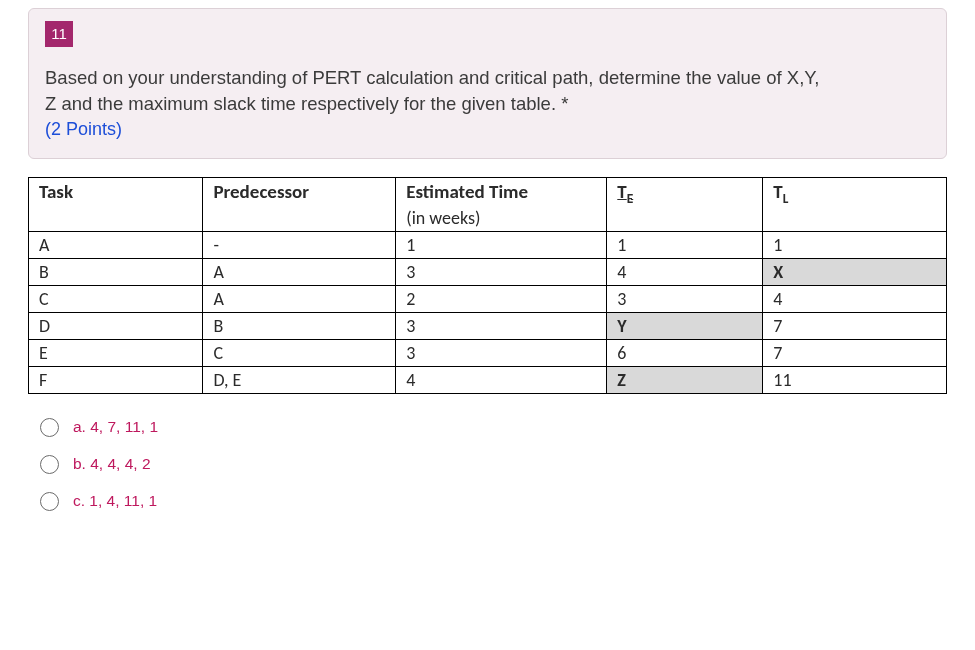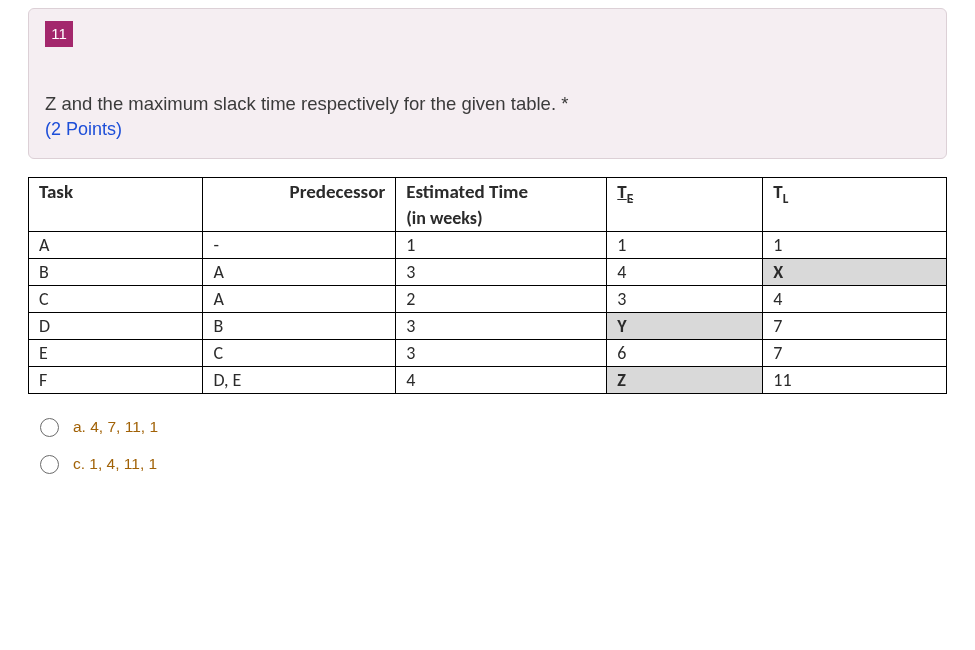--- a/index.html
+++ b/index.html
@@ -28,7 +28,7 @@
 <div class="q-card">
   <span class="q-num">11</span>
   <div class="q-text">
-    <br>
+    <span>Based on your understanding of PERT calculation and critical path, determine the value of X,Y,</span><br>
     <span>Z and the maximum slack time respectively  for the given table. </span><span class="q-req">*</span>
   </div>
   <div class="q-points">(2 Points)</div>

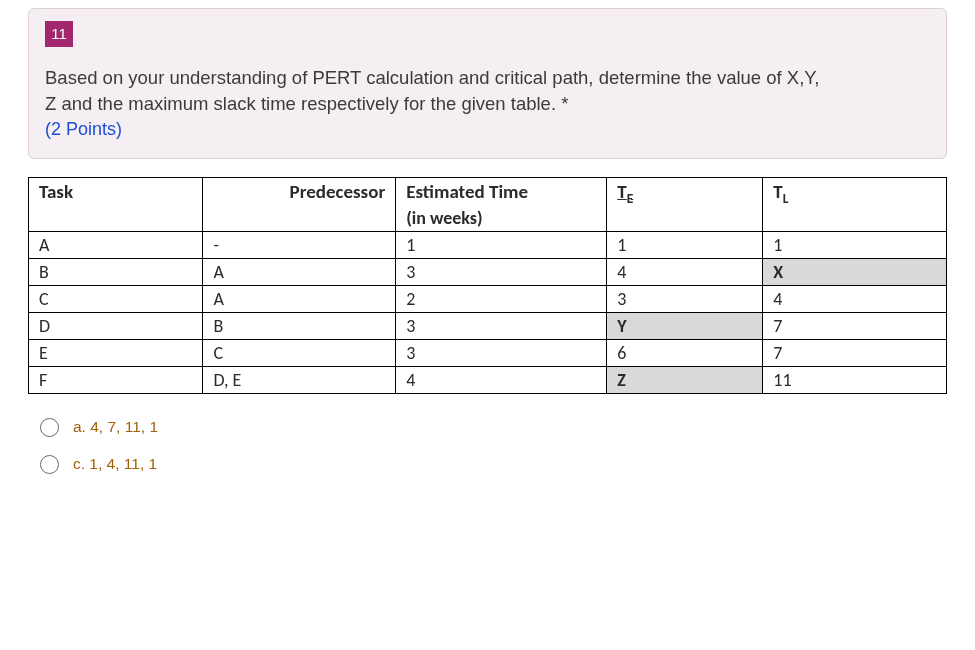--- a/index.html
+++ b/index.html
@@ -39,7 +39,7 @@
     <thead>
       <tr>
         <th rowspan="2" style="width:19%;">Task</th>
-        <th rowspan="2" style="width:21%;text-align:right;">Predecessor</th>
+        <th rowspan="2" style="width:21%;">Predecessor</th>
         <th style="width:23%;border-bottom:none;">Estimated Time</th>
         <th rowspan="2" style="width:17%;text-decoration:underline;"><span>T</span><sub>E</sub></th>
         <th rowspan="2" style="width:20%;"><span>T</span><sub>L</sub></th>

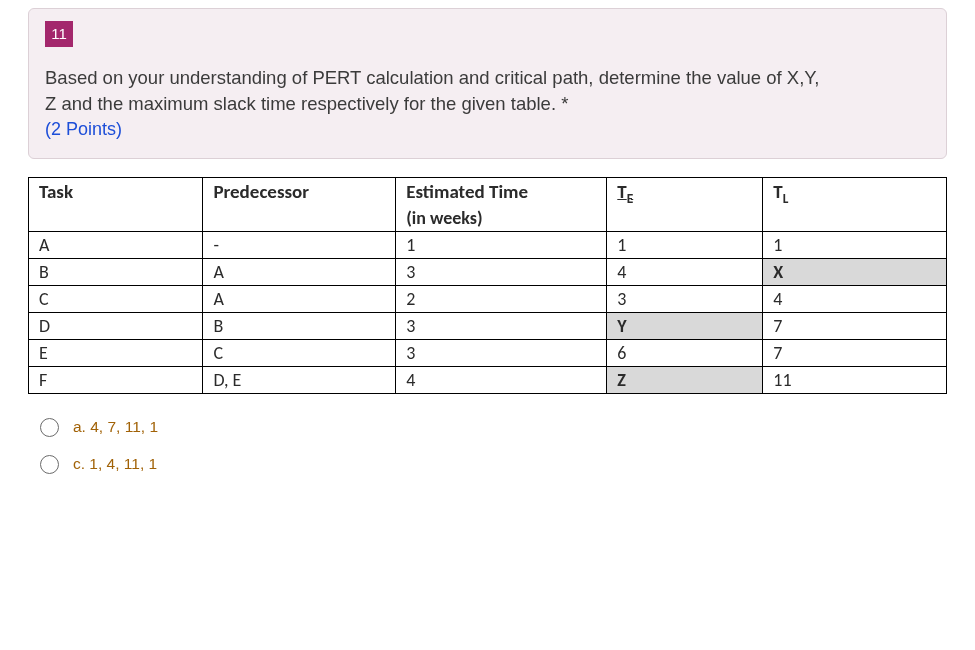--- a/index.html
+++ b/index.html
@@ -13,7 +13,7 @@
   table.pert{border-collapse:collapse;width:100%;font-family:Calibri,Arial,sans-serif;font-size:18px;padding-left:17px;}
   table.pert th,table.pert td{border:1px solid #000;padding:2px 10px;text-align:left;vertical-align:top;}
   table.pert th{font-weight:700;font-size:19px;}
-  table.pert th.sub{font-size:18px;font-weight:700;}
+  table.pert th.sub{font-size:18px;font-weight:400;}
   td.hl{background:#d9d9d9;font-weight:700;}
   .sub-row td,.sub-row th{border-top:none;}
   .answers{margin:24px 0 0 40px;}

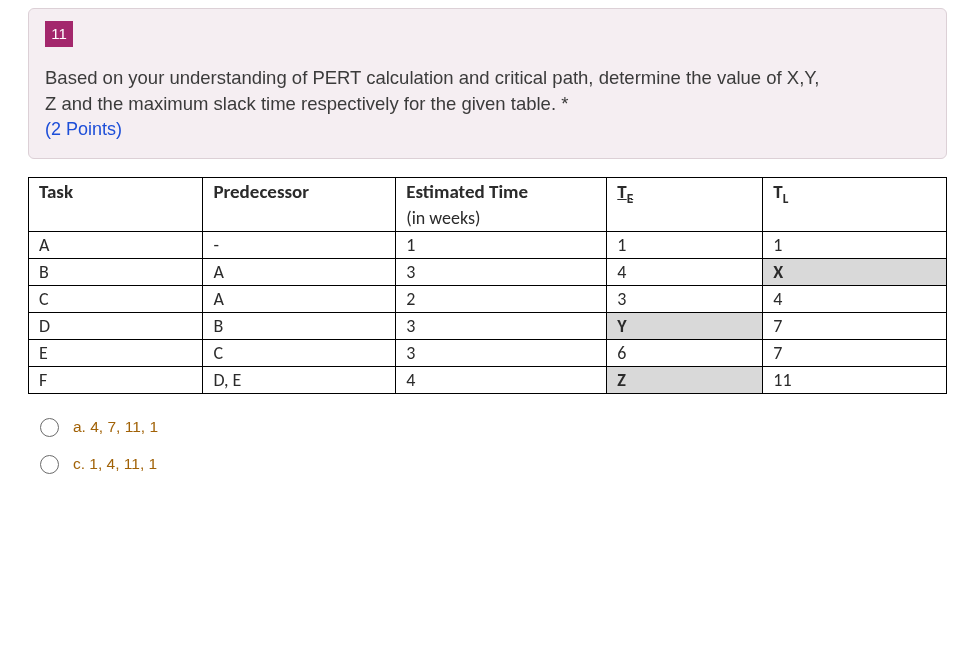--- a/index.html
+++ b/index.html
@@ -17,7 +17,7 @@
   td.hl{background:#d9d9d9;font-weight:700;}
   .sub-row td,.sub-row th{border-top:none;}
   .answers{margin:24px 0 0 40px;}
-  .answer{display:flex;margin-bottom:18px;font-size:15.5px;color:#a16207;}
+  .answer{display:flex;margin-bottom:18px;font-size:15.5px;color:#be185d;}
   .radio{width:17px;height:17px;border:1.4px solid #6b6b6b;border-radius:50%;margin-right:14px;flex:0 0 auto;cursor:pointer;}
   sub{font-size:0.7em;line-height:0;}
 </style>

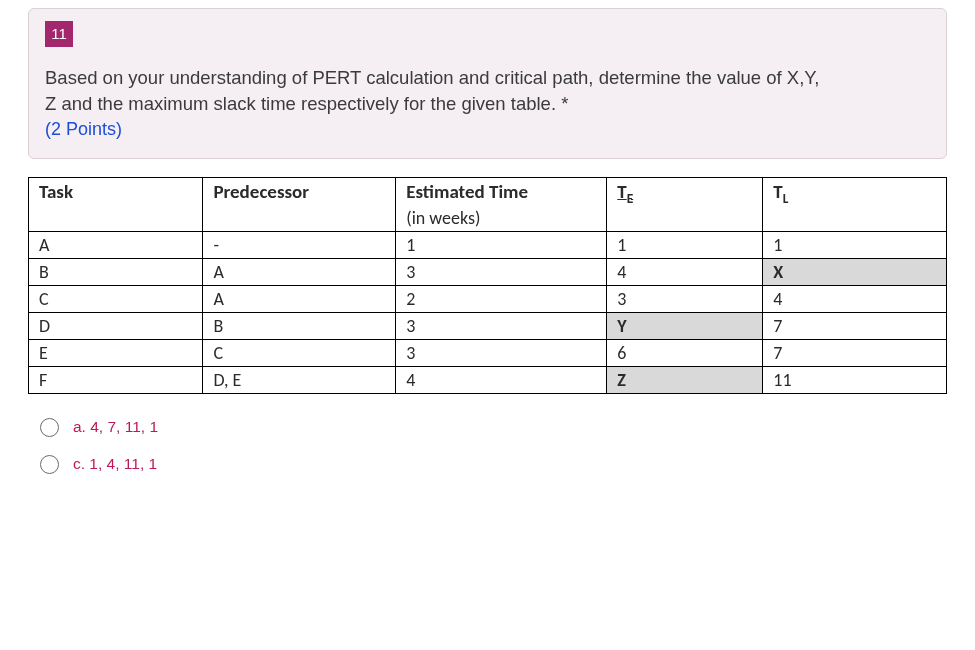--- a/index.html
+++ b/index.html
@@ -102,6 +102,10 @@
       </div>
       <div class="answer">
         <span class="radio"></span>
+        <span>b. 4, 4, 4, 2</span>
+      </div>
+      <div class="answer">
+        <span class="radio"></span>
         <span>c. 1, 4, 11, 1</span>
       </div>
     </div>

